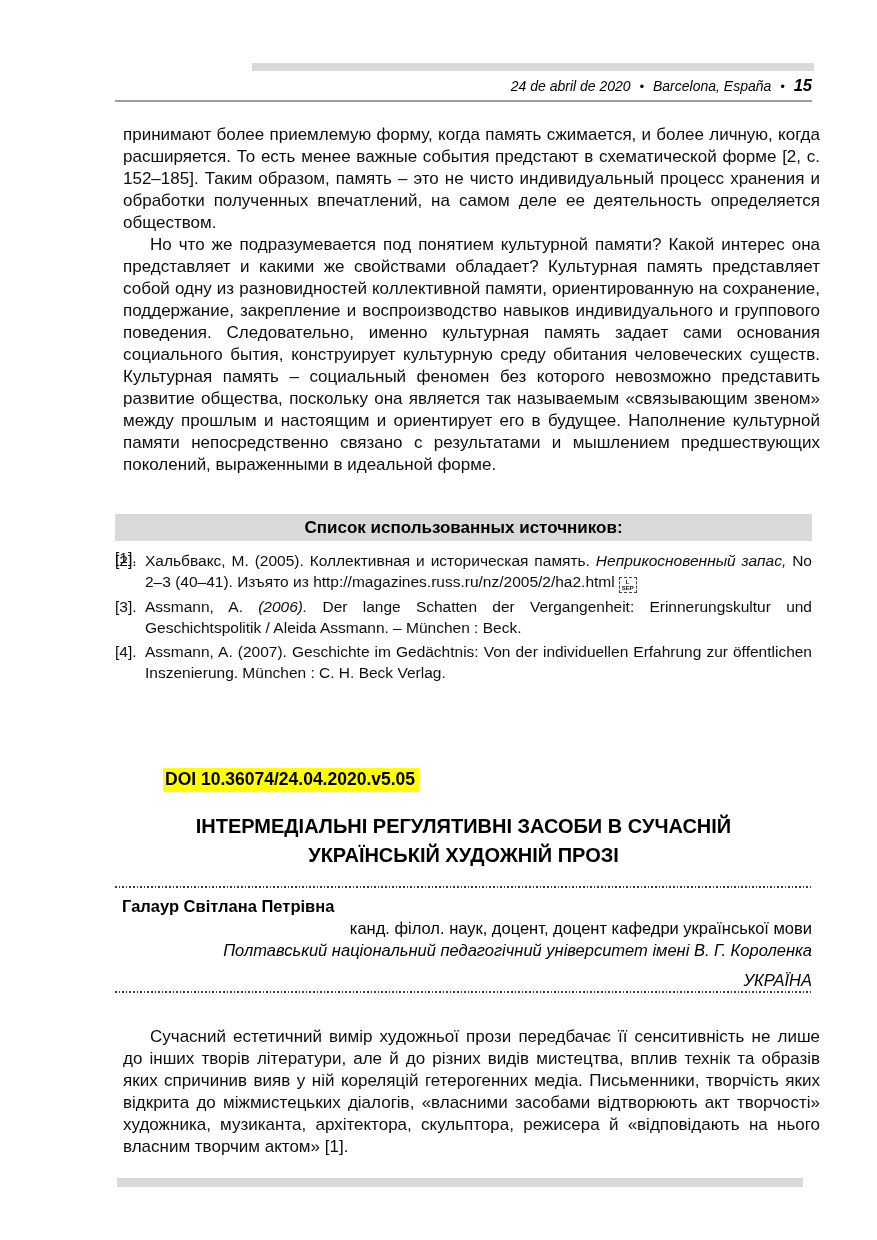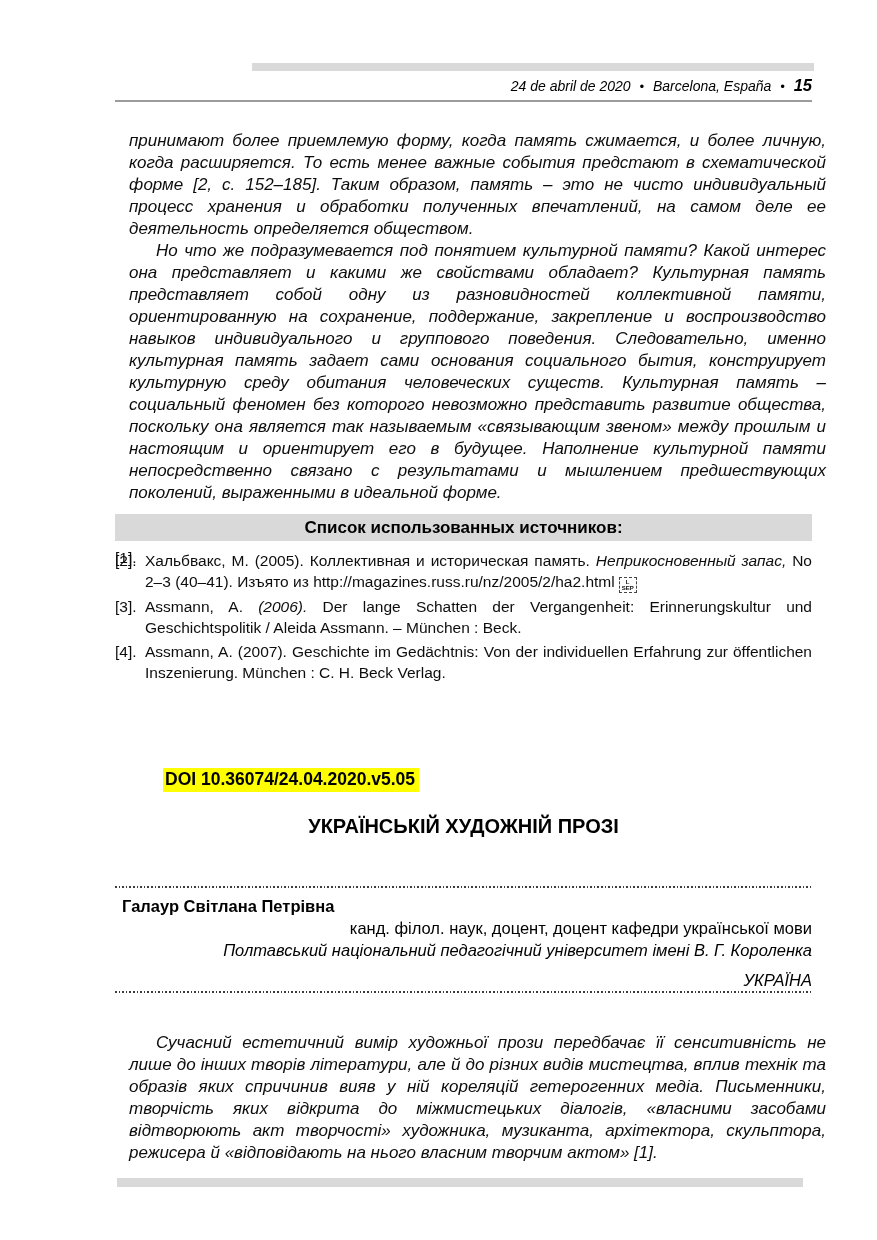--- a/index.html
+++ b/index.html
@@ -24,7 +24,7 @@
   #header-rule { left:115px; top:100px; width:697px; height:2px; background:#9c9c9c; }
 
   
-  .body-text { font-size:17px; line-height:22px; text-align:justify; margin:14px; color:#0d0d0d;font-style:italic; }
+  .body-text { font-size:17px; line-height:22px; text-align:justify; margin:8px; color:#0d0d0d; }
   #para1 { left:115px; top:116px; width:697px; }
   #para2 { left:115px; top:226px; width:697px; }
   .indent { text-indent:27px; }

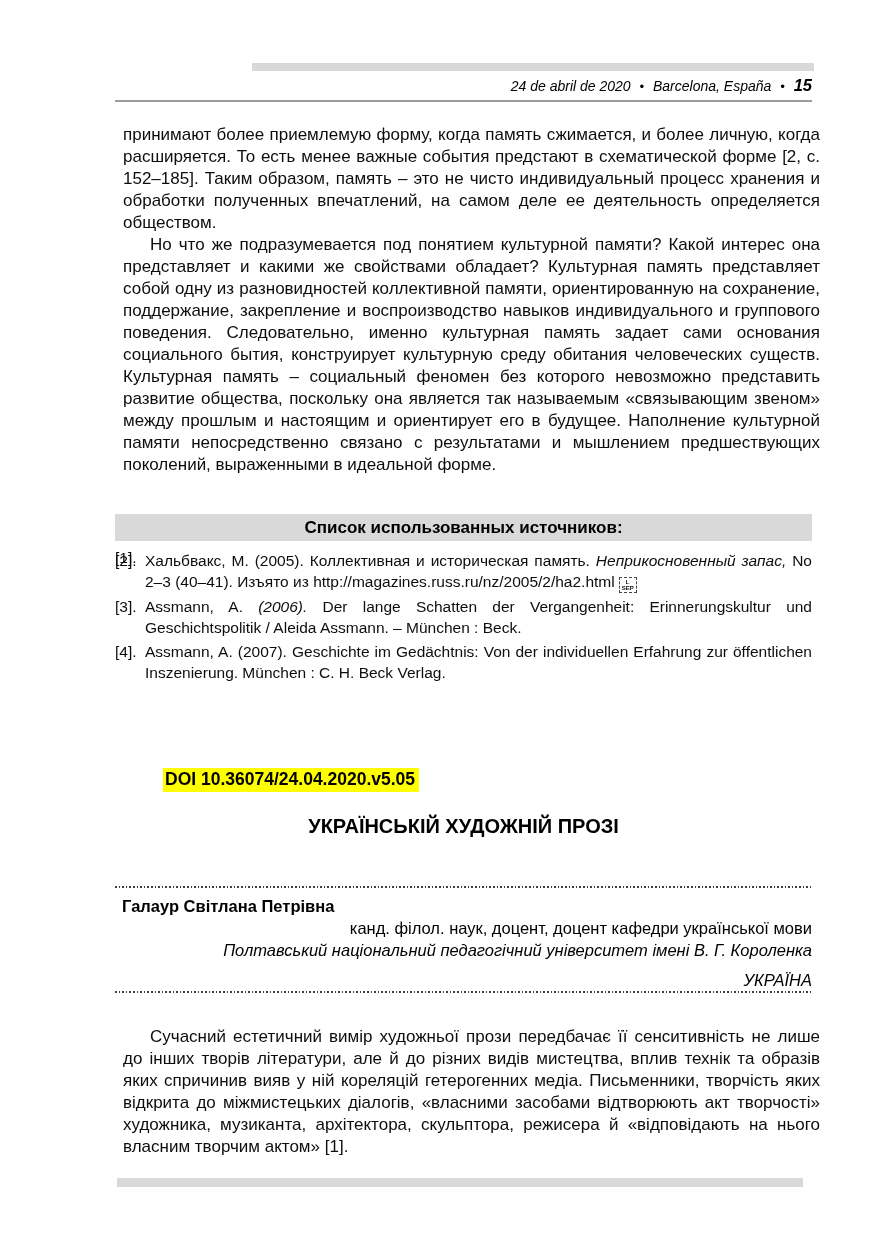--- a/index.html
+++ b/index.html
@@ -102,6 +102,7 @@
 </div>
 
 <h1 class="abs" id="article-title" style="margin:0;">
+  <span>ІНТЕРМЕДІАЛЬНІ РЕГУЛЯТИВНІ ЗАСОБИ В СУЧАСНІЙ</span>
   <span>УКРАЇНСЬКІЙ ХУДОЖНІЙ ПРОЗІ</span>
 </h1>
 

